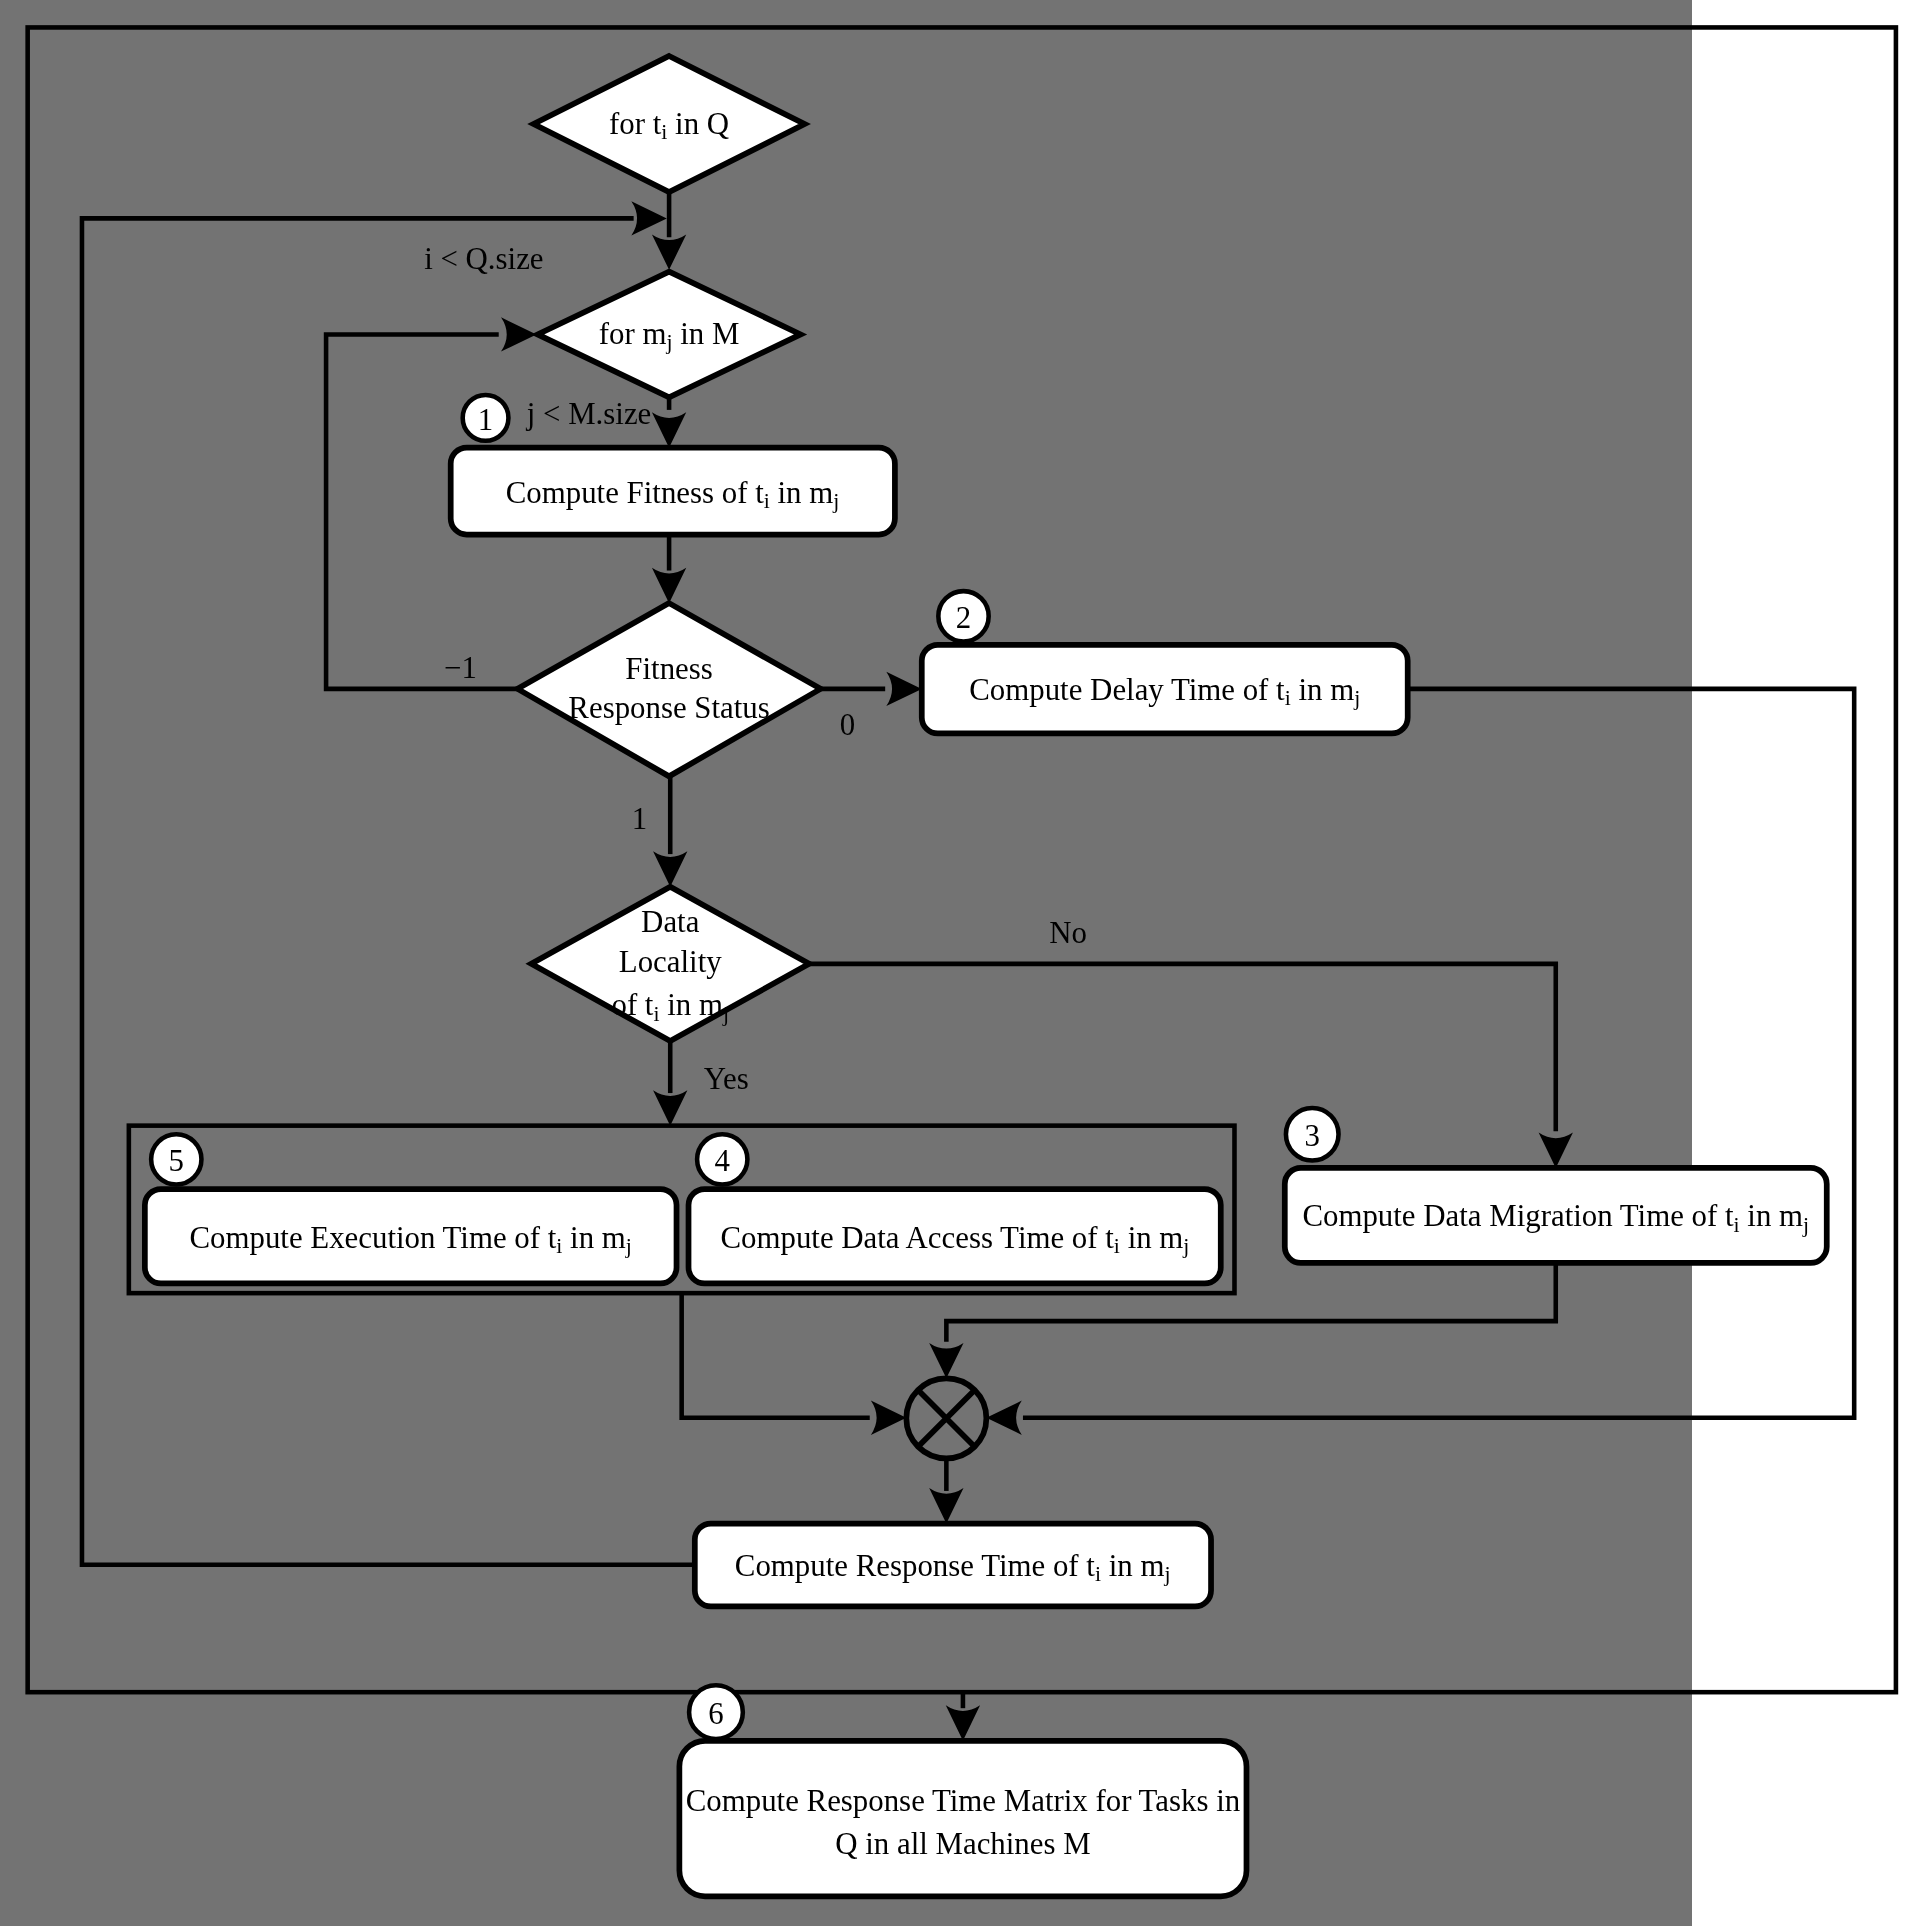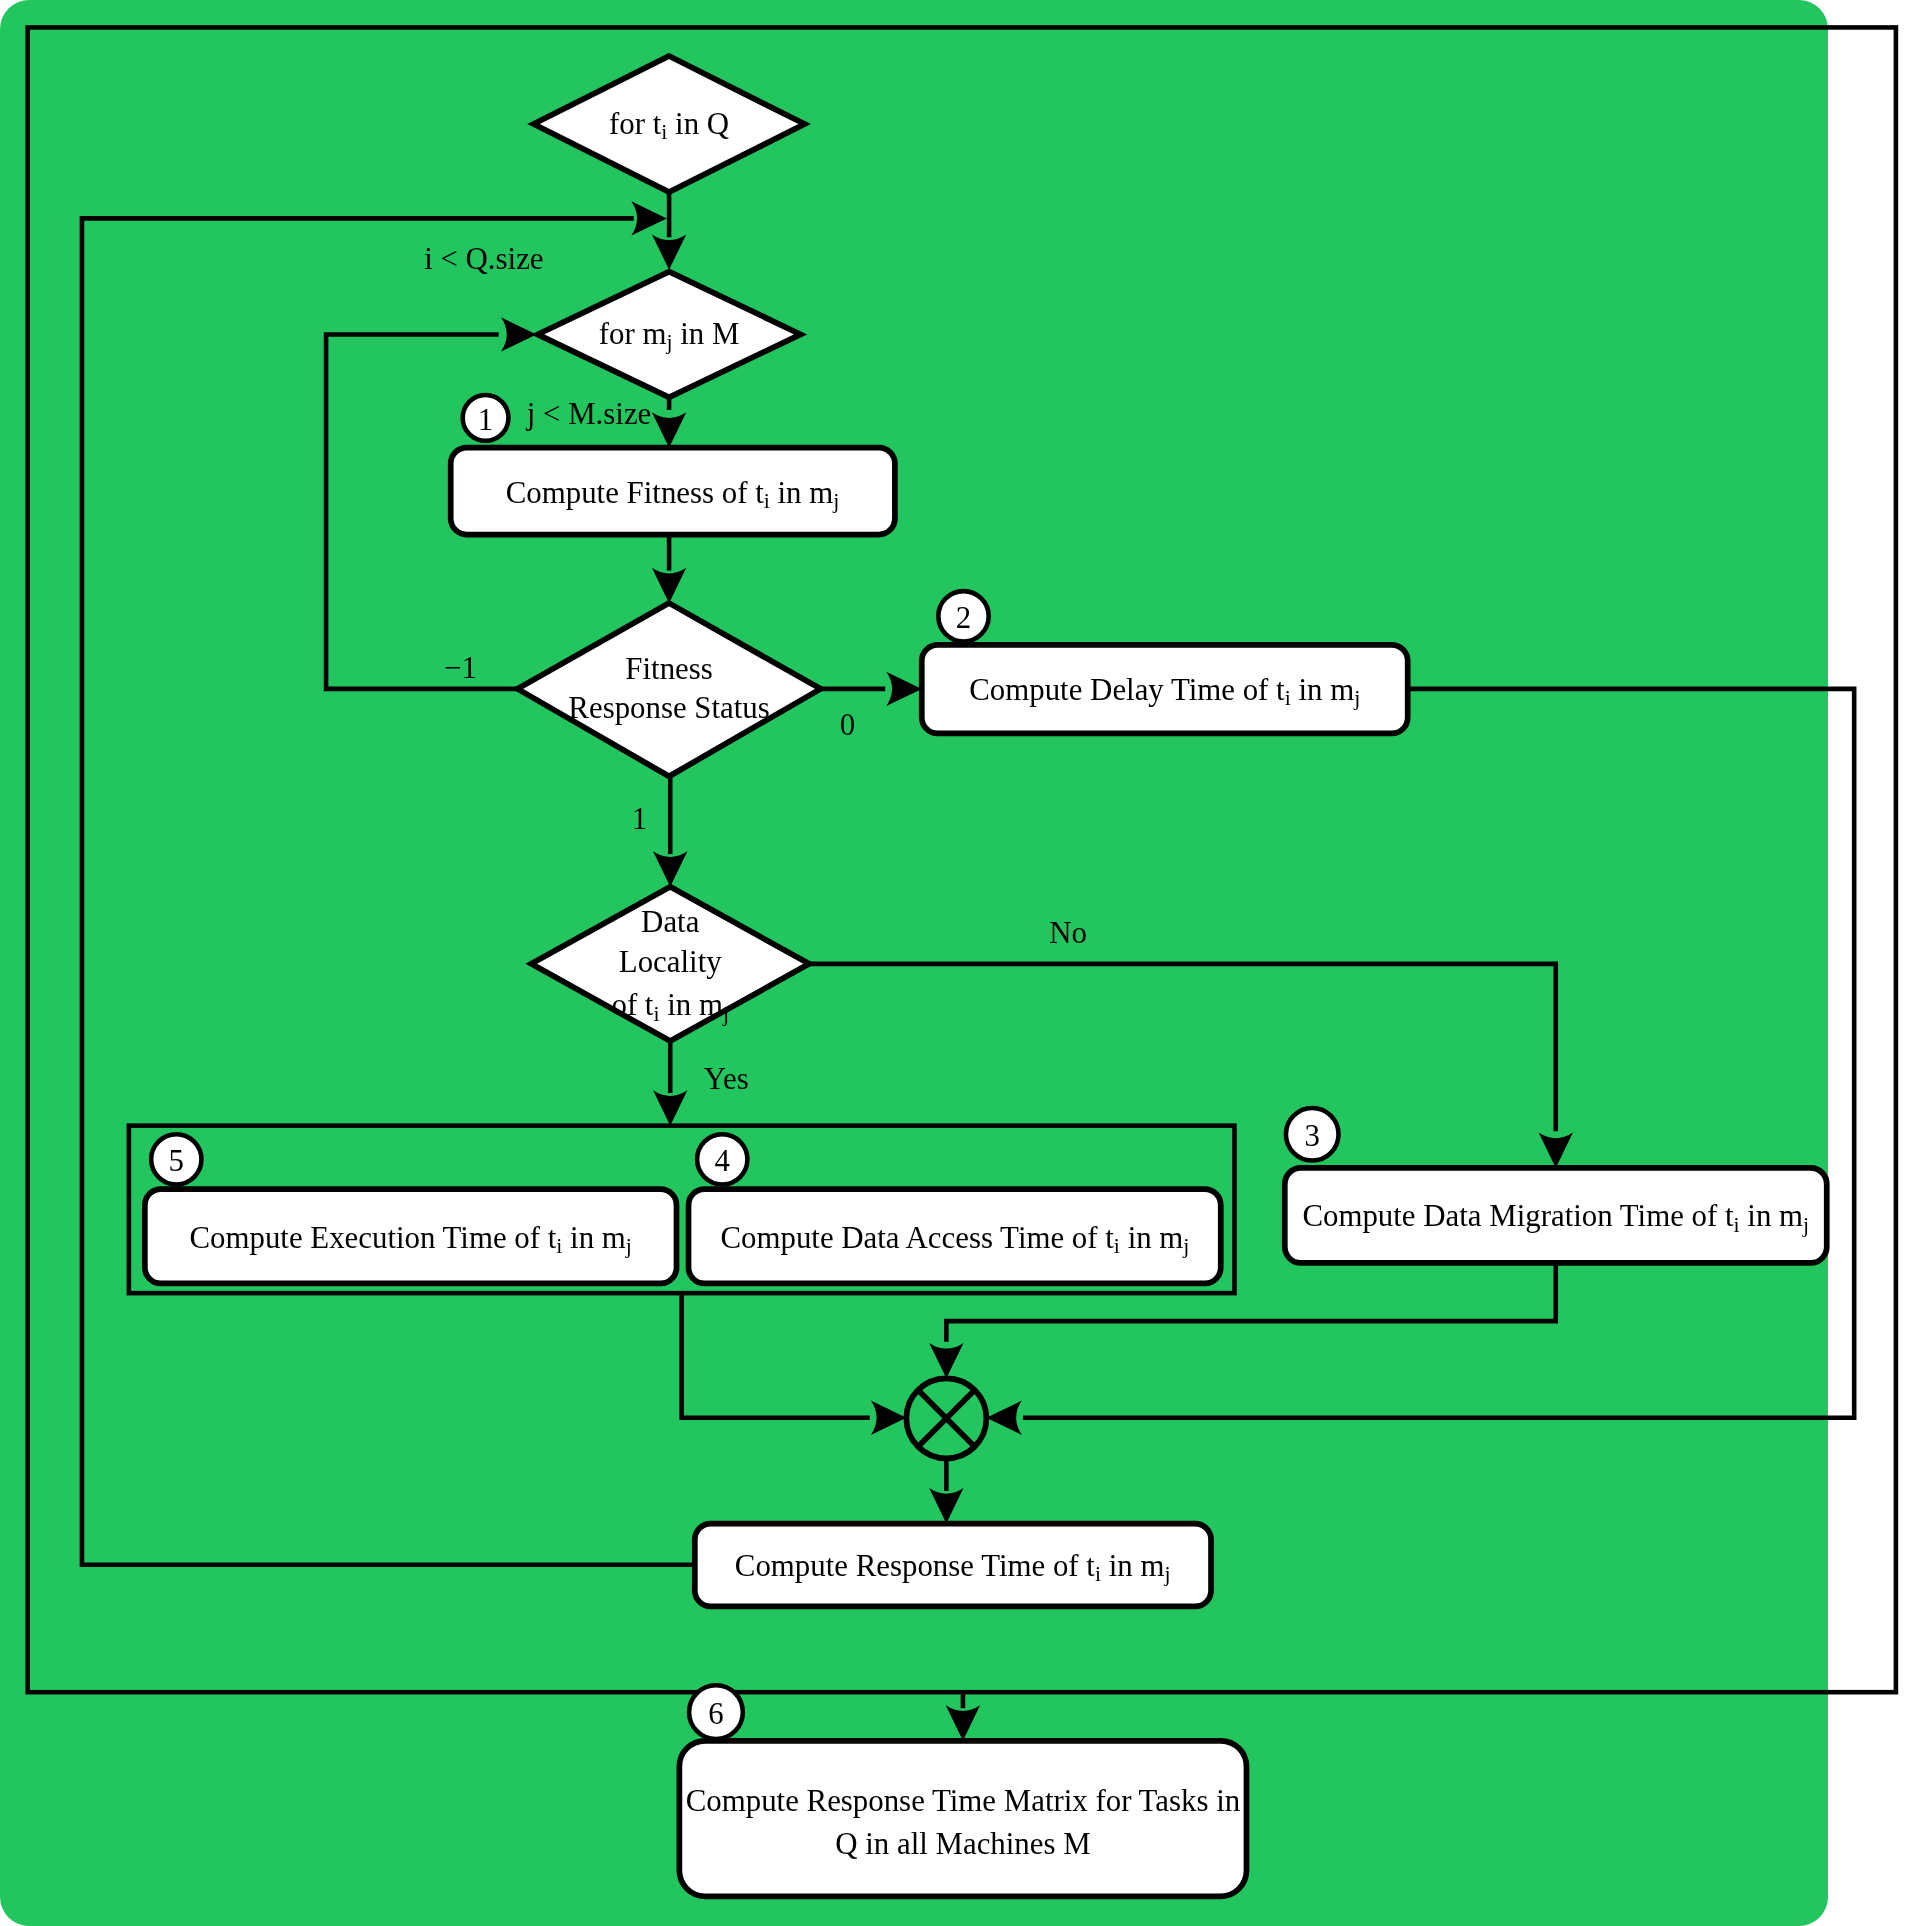--- a/index.html
+++ b/index.html
@@ -3,7 +3,7 @@
 <meta charset="utf-8">
 <style>
   html,body{margin:0;padding:0;background:#ffffff;}
-  .page{width:1828px;height:1926px;background:#22c55e;position:relative;border-radius:29px;}
+  .page{width:1692px;height:1926px;background:#737373;position:relative;}
   svg{display:block;}
   .shape{fill:#ffffff;stroke:#000000;stroke-width:10;}
   .groupbox{fill:none;stroke:#000000;stroke-width:8;}

